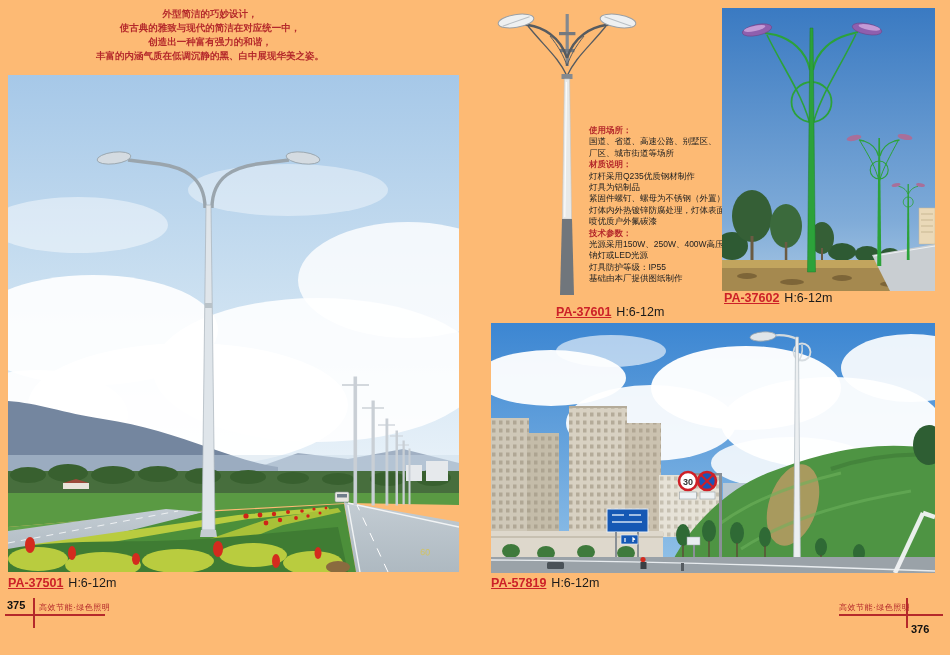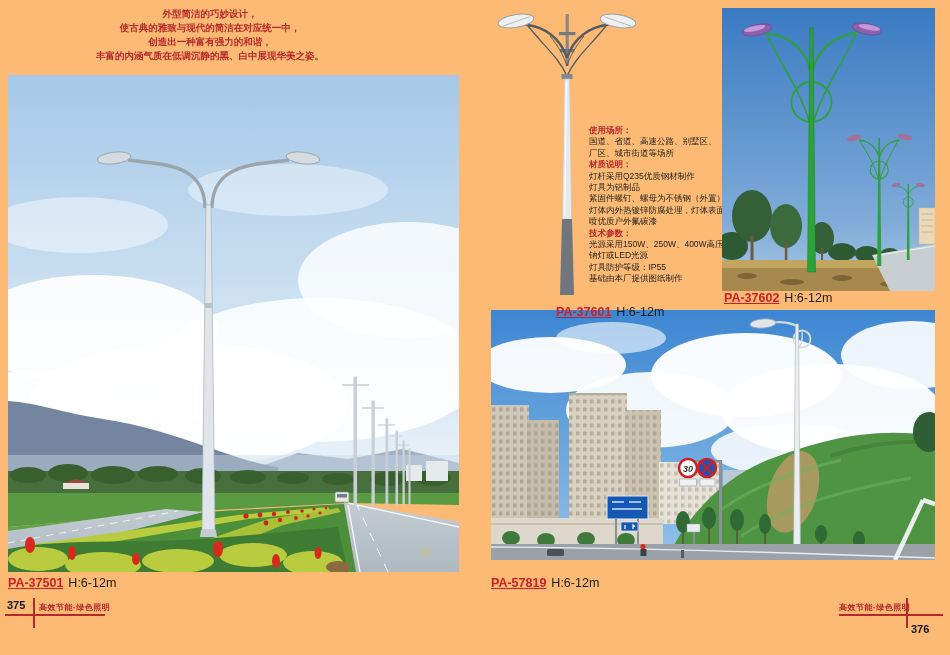--- a/index.html
+++ b/index.html
@@ -14,7 +14,7 @@
   .photo1{left:8px;top:75px;width:451px;height:497px;}
   .product-art{left:490px;top:4px;width:192px;height:298px;}
   .photo3{left:722px;top:8px;width:213px;height:283px;}
-  .photo4{left:491px;top:310px;width:444px;height:250px;font-style:italic;}
+  .photo4{left:491px;top:323px;width:444px;height:250px;}
   
   .plabel{font-size:12.5px;white-space:nowrap;}
   .plabel .code{color:#cc2128;font-weight:bold;text-decoration:underline;}

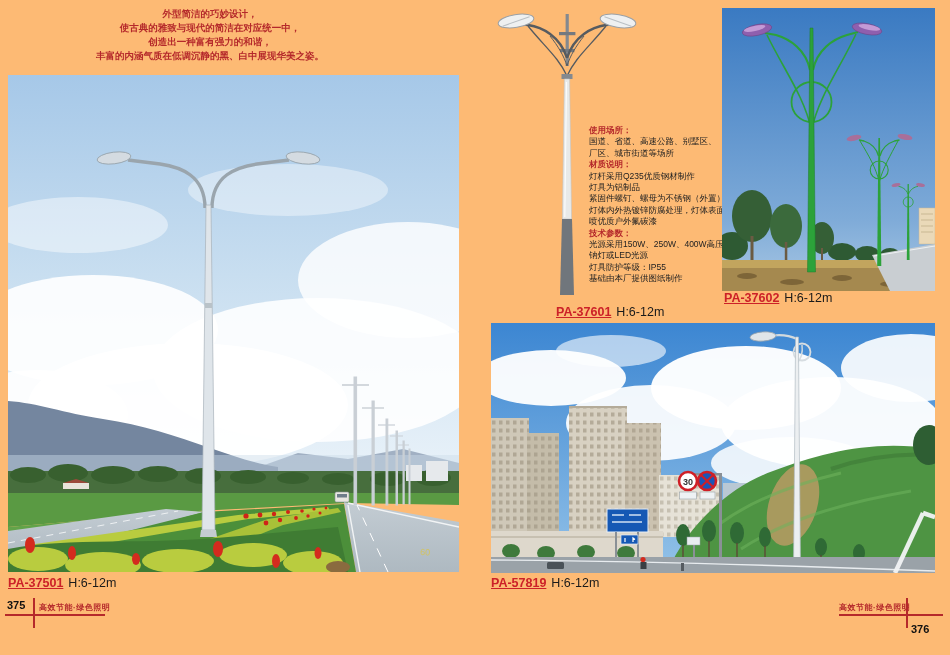--- a/index.html
+++ b/index.html
@@ -28,7 +28,7 @@
   .specs .stitle{color:#b5292b;font-weight:bold;}
   
   .footer-num{font-size:11px;font-weight:bold;color:#111;}
-  .footer-slogan{font-size:8px;font-weight:bold;color:#b5292b;letter-spacing:0.5px;}
+  .footer-slogan{font-size:8px;font-weight:normal;color:#b5292b;letter-spacing:0.5px;}
   .redline-h{background:#b5292b;height:2px;}
   .redline-v{background:#b5292b;width:2px;}
 </style>

